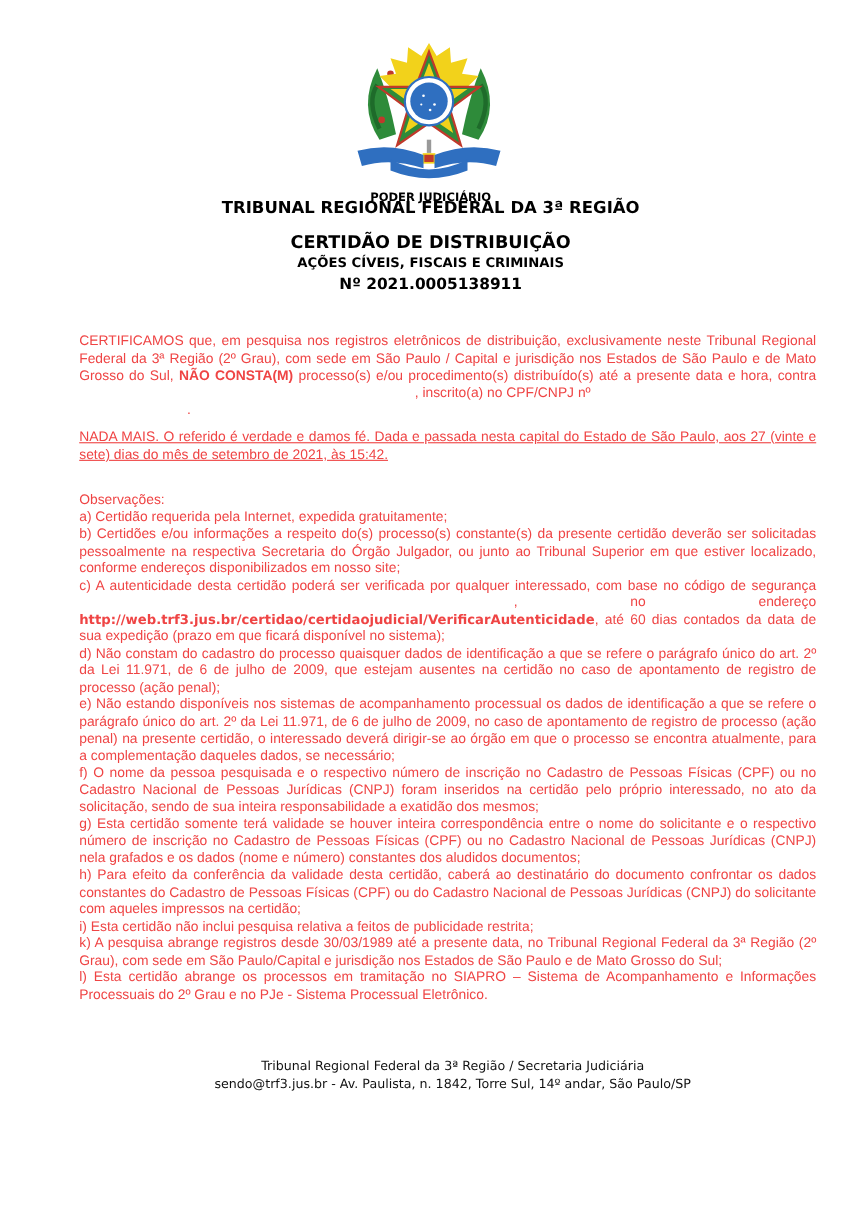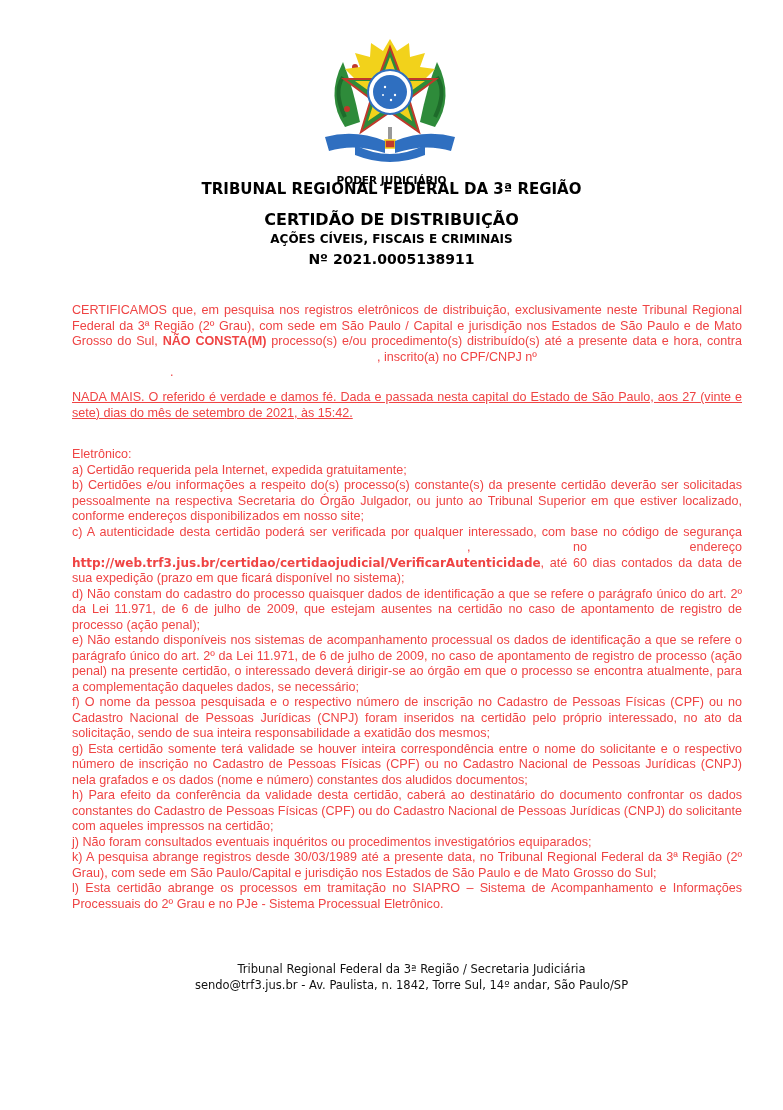--- a/index.html
+++ b/index.html
@@ -70,7 +70,7 @@
   <div class="body p2">NADA MAIS. O referido é verdade e damos fé. Dada e passada nesta capital do Estado de São Paulo, aos 27 (vinte e sete) dias do mês de setembro de 2021, às 15:42.</div>
 
   <div class="body obs">
-    <p>Eletrônico:</p>
+    <p>Observações:</p>
     <p>a) Certidão requerida pela Internet, expedida gratuitamente;</p>
     <p>b) Certidões e/ou informações a respeito do(s) processo(s) constante(s) da presente certidão deverão ser solicitadas pessoalmente na respectiva Secretaria do Órgão Julgador, ou junto ao Tribunal Superior em que estiver localizado, conforme endereços disponibilizados em nosso site;</p>
     <p style="text-align:justify;">

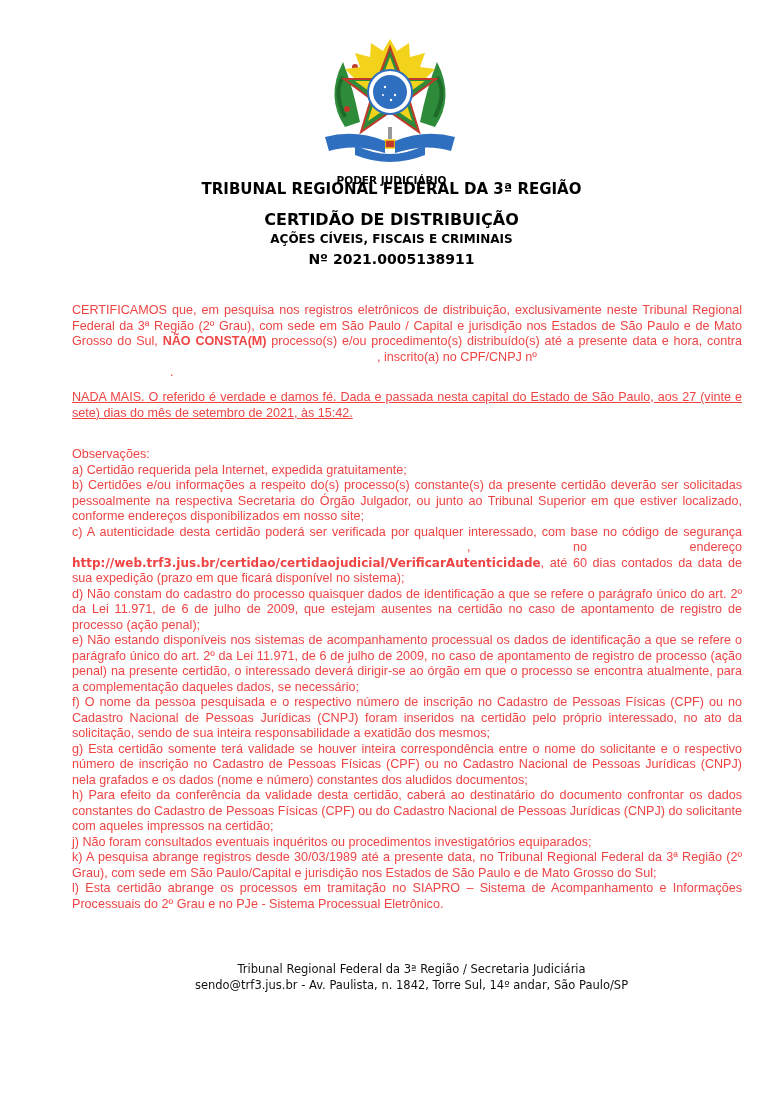--- a/index.html
+++ b/index.html
@@ -81,6 +81,7 @@
     <p>f) O nome da pessoa pesquisada e o respectivo número de inscrição no Cadastro de Pessoas Físicas (CPF) ou no Cadastro Nacional de Pessoas Jurídicas (CNPJ) foram inseridos na certidão pelo próprio interessado, no ato da solicitação, sendo de sua inteira responsabilidade a exatidão dos mesmos;</p>
     <p>g) Esta certidão somente terá validade se houver inteira correspondência entre o nome do solicitante e o respectivo número de inscrição no Cadastro de Pessoas Físicas (CPF) ou no Cadastro Nacional de Pessoas Jurídicas (CNPJ) nela grafados e os dados (nome e número) constantes dos aludidos documentos;</p>
     <p>h) Para efeito da conferência da validade desta certidão, caberá ao destinatário do documento confrontar os dados constantes do Cadastro de Pessoas Físicas (CPF) ou do Cadastro Nacional de Pessoas Jurídicas (CNPJ) do solicitante com aqueles impressos na certidão;</p>
+    <p>i) Esta certidão não inclui pesquisa relativa a feitos de publicidade restrita;</p>
     <p>j) Não foram consultados eventuais inquéritos ou procedimentos investigatórios equiparados;</p>
     <p>k) A pesquisa abrange registros desde 30/03/1989 até a presente data, no Tribunal Regional Federal da 3ª Região (2º Grau), com sede em São Paulo/Capital e jurisdição nos Estados de São Paulo e de Mato Grosso do Sul;</p>
     <p>l) Esta certidão abrange os processos em tramitação no SIAPRO – Sistema de Acompanhamento e Informações Processuais do 2º Grau e no PJe - Sistema Processual Eletrônico.</p>

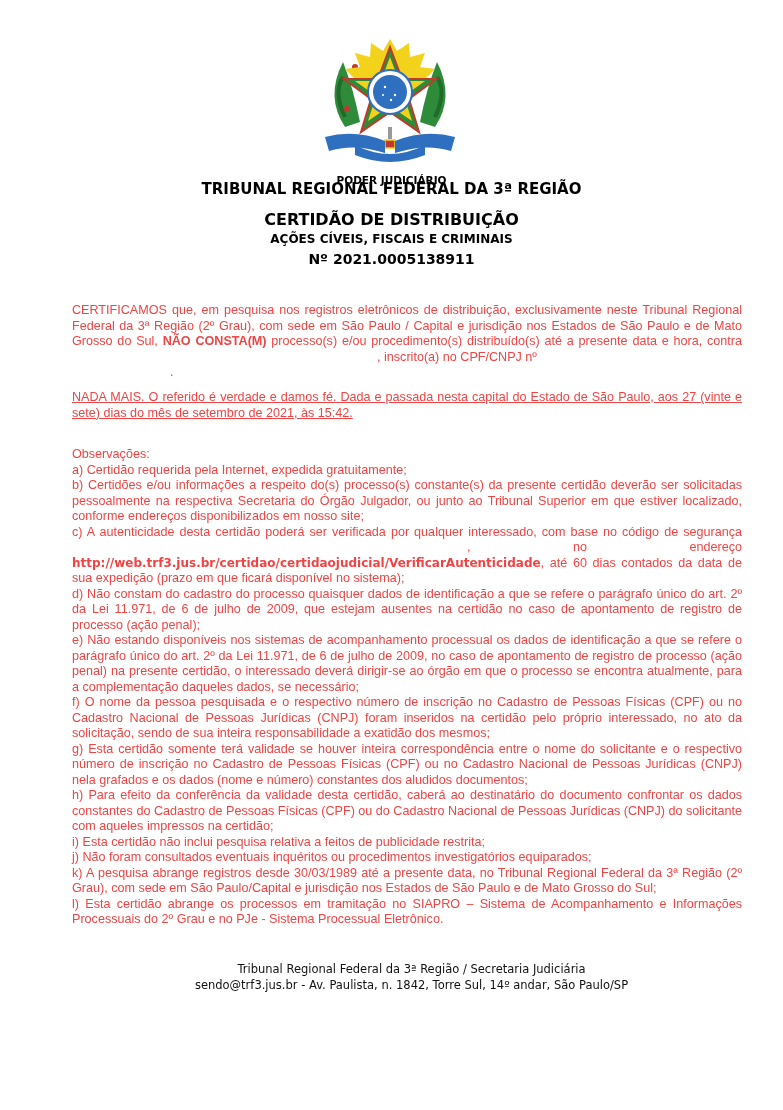--- a/index.html
+++ b/index.html
@@ -82,7 +82,6 @@
     <p>g) Esta certidão somente terá validade se houver inteira correspondência entre o nome do solicitante e o respectivo número de inscrição no Cadastro de Pessoas Físicas (CPF) ou no Cadastro Nacional de Pessoas Jurídicas (CNPJ) nela grafados e os dados (nome e número) constantes dos aludidos documentos;</p>
     <p>h) Para efeito da conferência da validade desta certidão, caberá ao destinatário do documento confrontar os dados constantes do Cadastro de Pessoas Físicas (CPF) ou do Cadastro Nacional de Pessoas Jurídicas (CNPJ) do solicitante com aqueles impressos na certidão;</p>
     <p>i) Esta certidão não inclui pesquisa relativa a feitos de publicidade restrita;</p>
-    <p>j) Não foram consultados eventuais inquéritos ou procedimentos investigatórios equiparados;</p>
     <p>k) A pesquisa abrange registros desde 30/03/1989 até a presente data, no Tribunal Regional Federal da 3ª Região (2º Grau), com sede em São Paulo/Capital e jurisdição nos Estados de São Paulo e de Mato Grosso do Sul;</p>
     <p>l) Esta certidão abrange os processos em tramitação no SIAPRO – Sistema de Acompanhamento e Informações Processuais do 2º Grau e no PJe - Sistema Processual Eletrônico.</p>
   </div>

